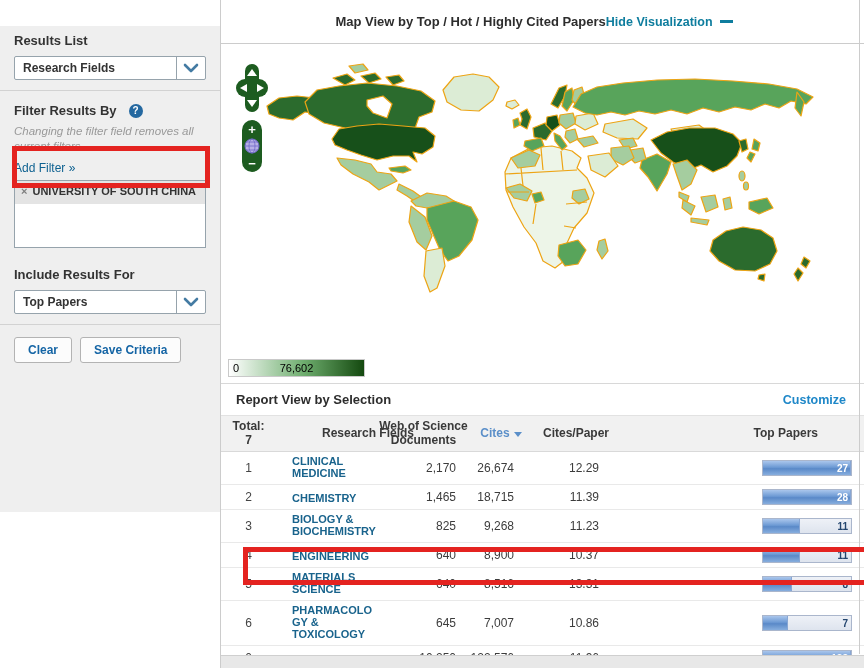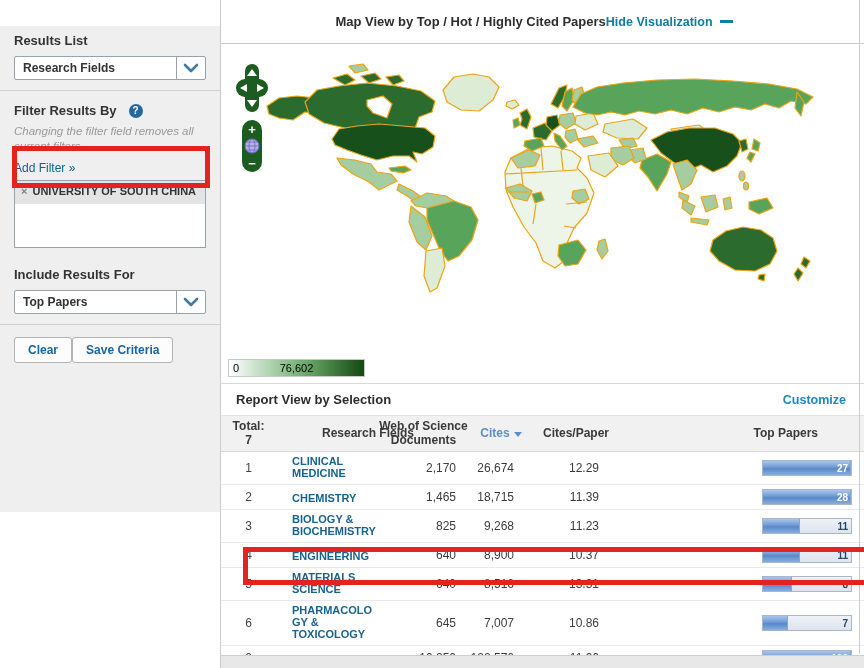--- a/index.html
+++ b/index.html
@@ -14,7 +14,7 @@
   .sec1 { border-bottom:1px solid #d2d2d2; }
   .sec2 { padding-top:10px; }
   .sec3 { padding-top:6px; border-bottom:1px solid #d2d2d2; padding-bottom:10px; }
-  .sec4 { padding-top:12px; display:flex; }
+  .sec4 { padding-top:12px; display:flex; gap:8px; }
 
   .dropdown { height:24px; background:#fff; border:1px solid #96a3ac; border-radius:2px; display:flex; align-items:center; cursor:pointer; }
   .dd-val { flex:1; padding-left:8px; font-weight:bold; font-size:12px; color:#333; white-space:nowrap; }

